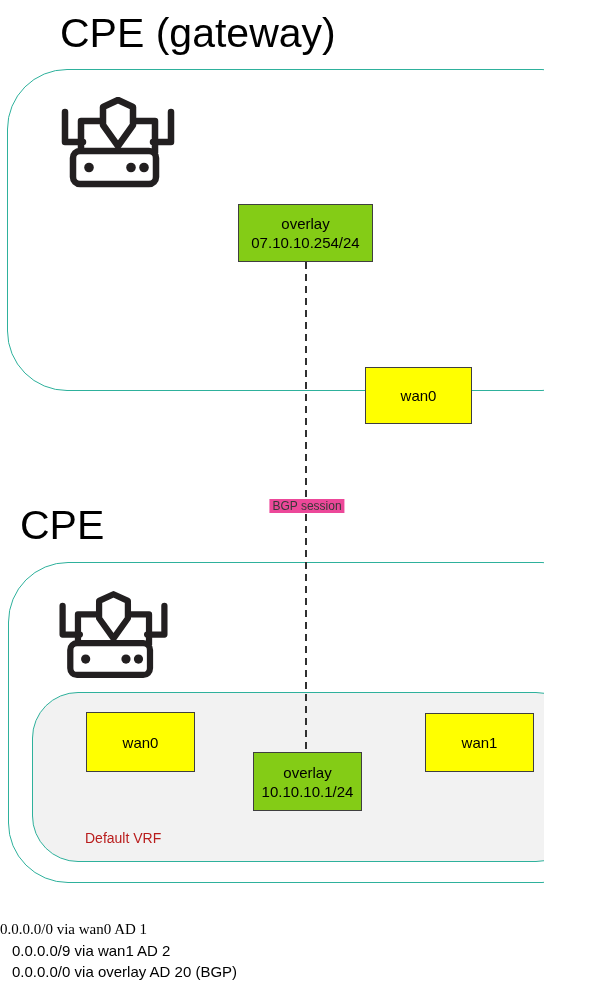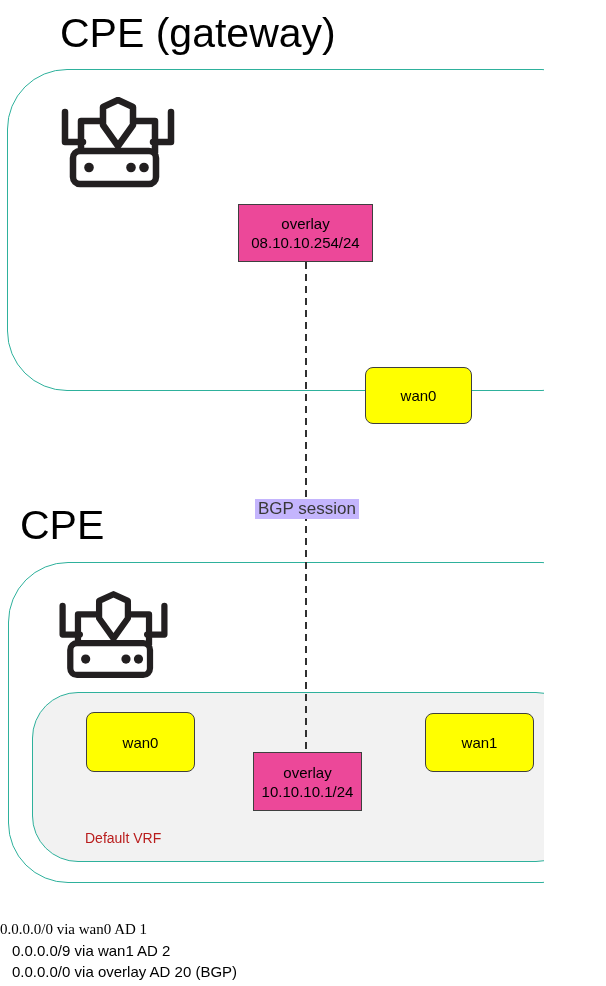--- a/index.html
+++ b/index.html
@@ -19,7 +19,7 @@
     border:1.6px solid #3f3f3f;display:flex;flex-direction:column;align-items:center;
     justify-content:center;text-align:center;font-size:15px;line-height:19px;z-index:4;
   }
-  .node.purple{background:#ec4899;}
+  .node.purple{background:#84cc16;}
   .node.yellow{background:#ffff00;border-radius:8px;}
   .dash-line{
     width:2px;z-index:3;

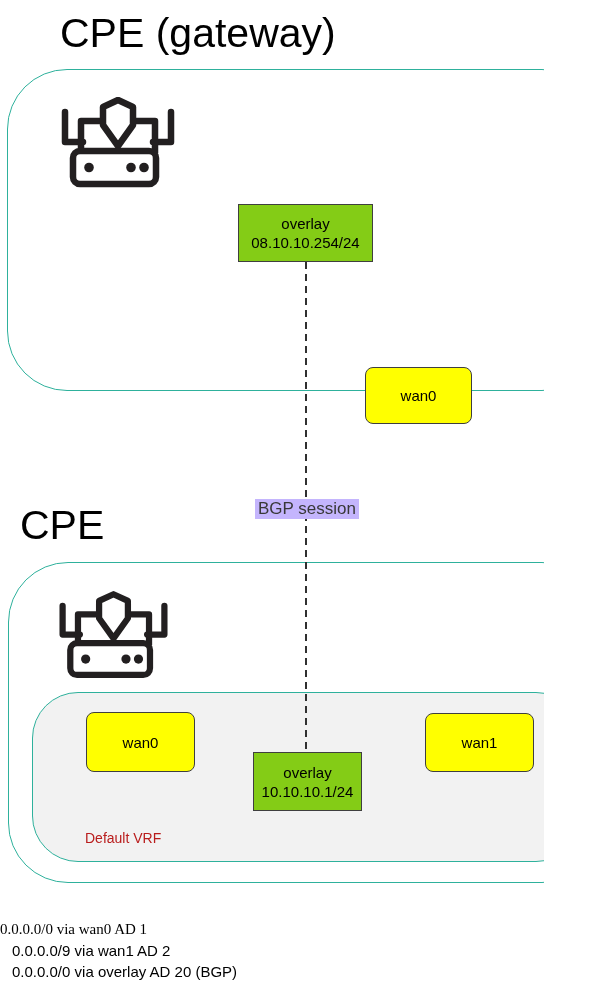--- a/index.html
+++ b/index.html
@@ -60,7 +60,7 @@
 
   <div class="abs node purple" style="left:238px;top:204px;width:133px;height:56px;">
     <div>overlay</div>
-    <div>08.10.10.254/24</div>
+    <div>07.10.10.254/24</div>
   </div>
 
   <div class="abs node yellow" style="left:365px;top:367px;width:105px;height:55px;">

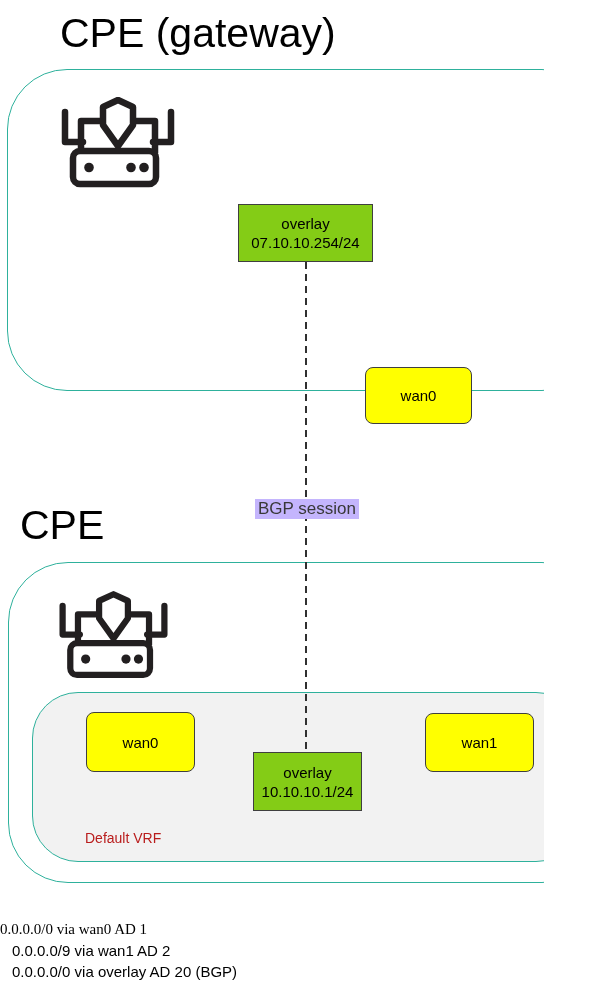--- a/index.html
+++ b/index.html
@@ -20,7 +20,7 @@
     justify-content:center;text-align:center;font-size:15px;line-height:19px;z-index:4;
   }
   .node.purple{background:#84cc16;}
-  .node.yellow{background:#ffff00;border-radius:8px;}
+  .node.yellow{background:#ffff00;}
   .dash-line{
     width:2px;z-index:3;
     background:repeating-linear-gradient(to bottom,#303030 0 7px,transparent 7px 12px);

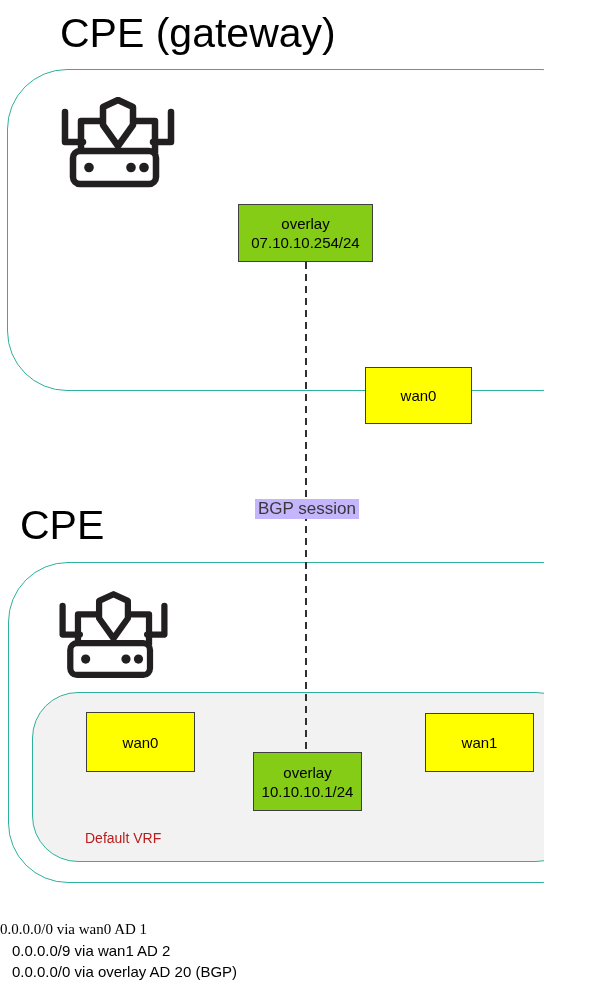--- a/index.html
+++ b/index.html
@@ -26,7 +26,7 @@
     background:repeating-linear-gradient(to bottom,#303030 0 7px,transparent 7px 12px);
   }
   .mini-label{
-    font-size:17px;color:#383838;background:#c4b5fd;padding:0 3px;z-index:5;white-space:nowrap;
+    font-size:12px;color:#383838;background:#ec4899;padding:0 3px;z-index:5;white-space:nowrap;
     transform:translateX(-50%);
   }
   .vrf-label{font-size:14px;color:#b91c1c;z-index:4;}

